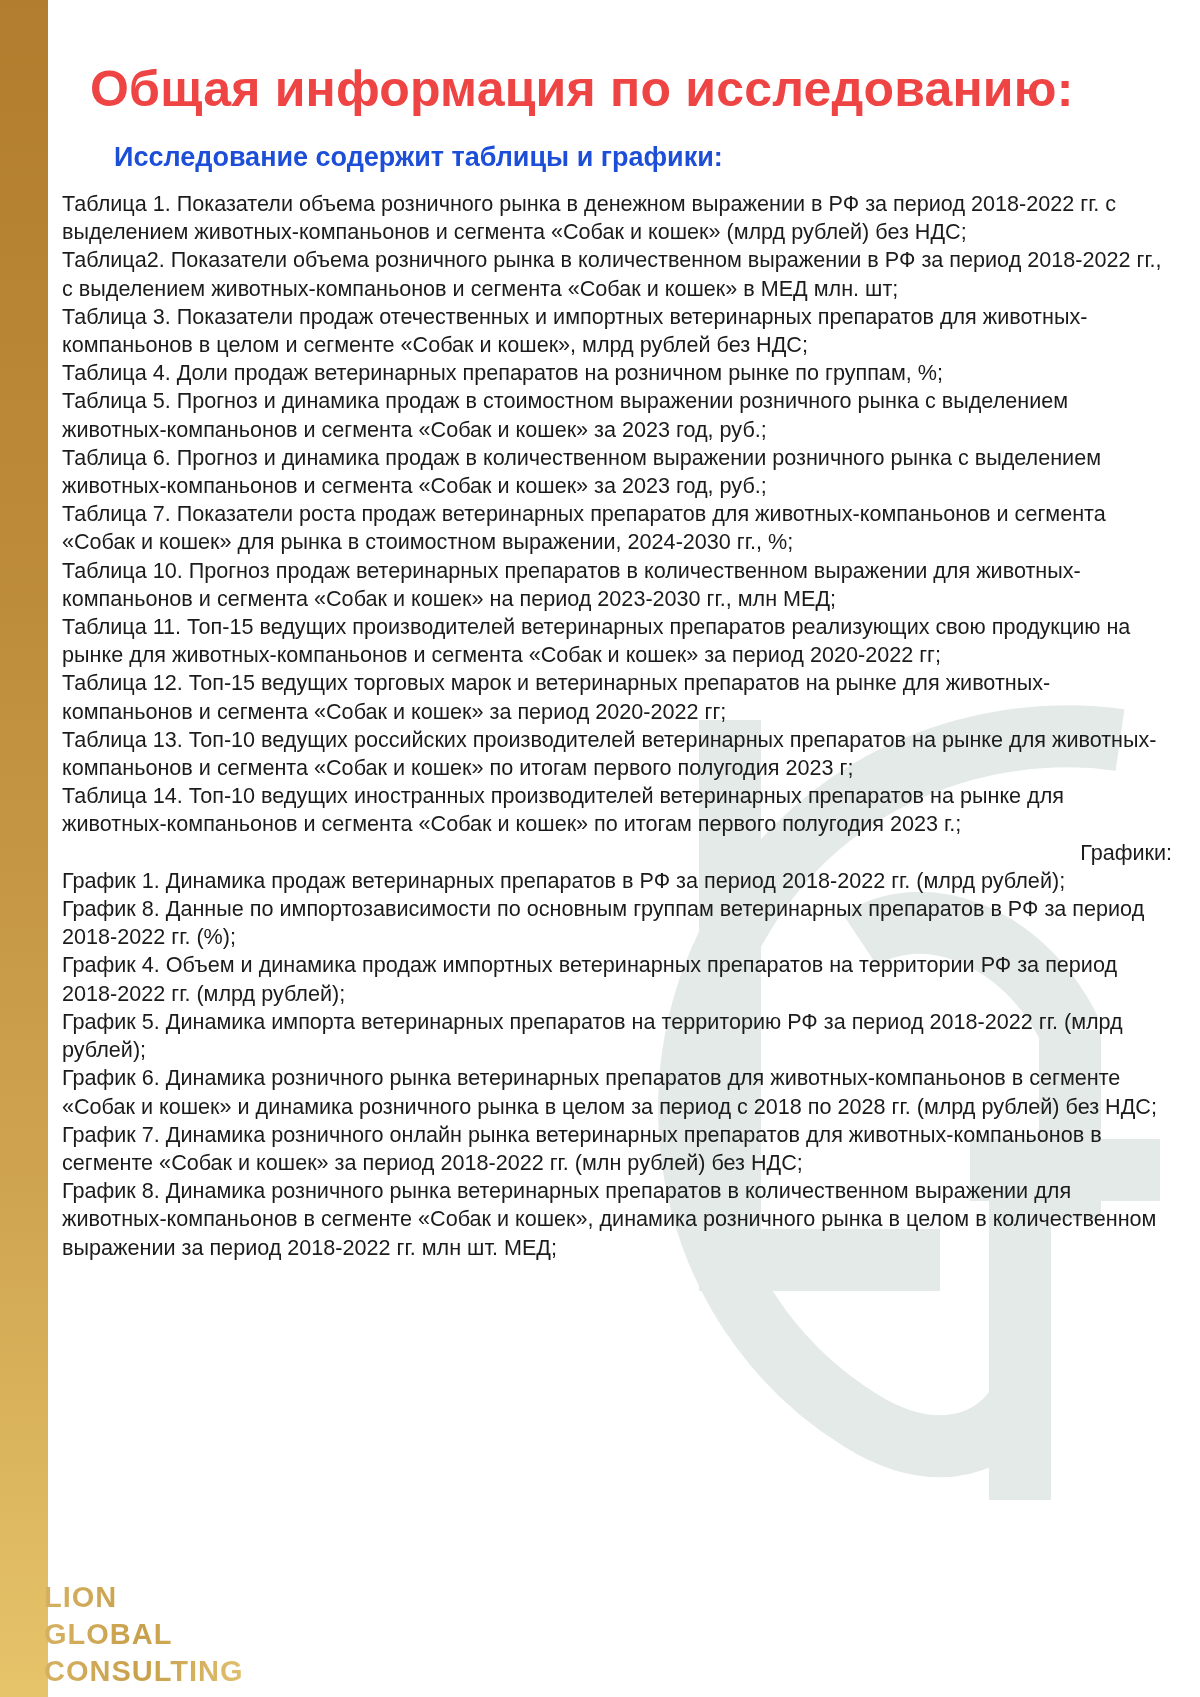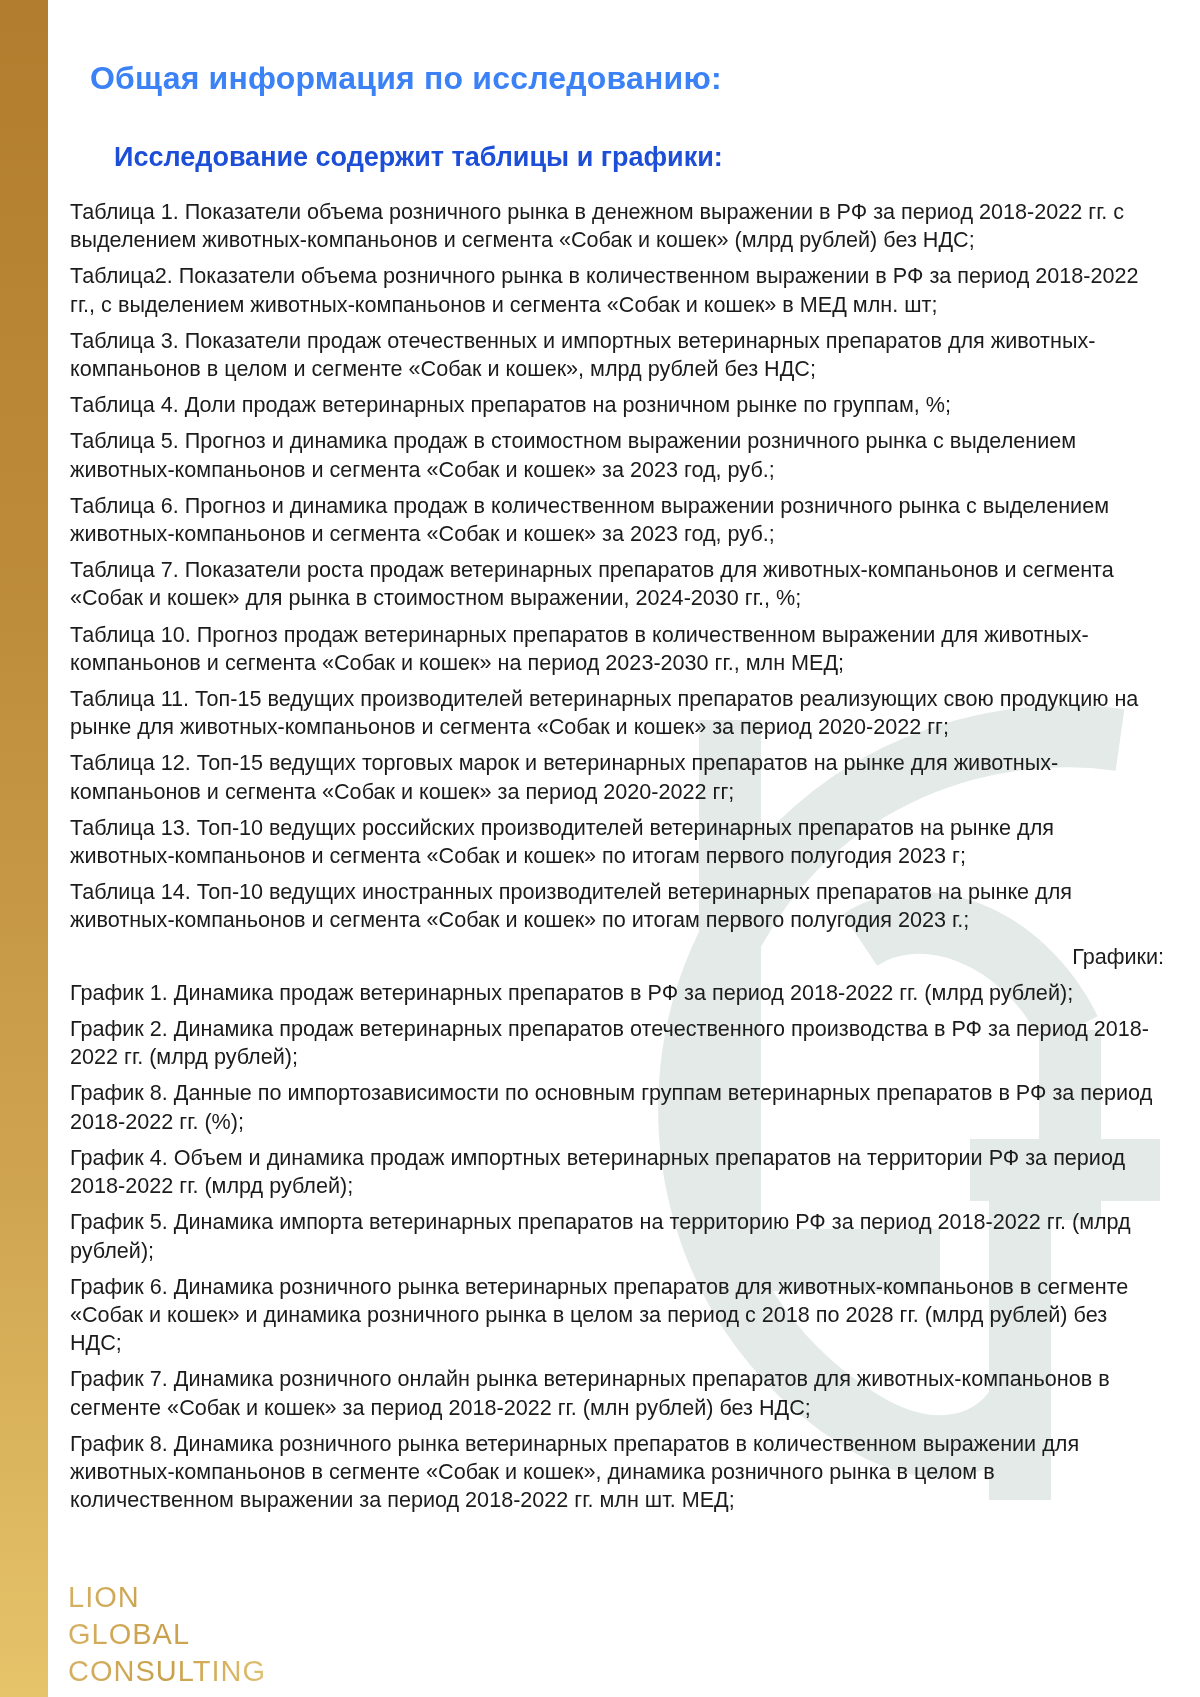--- a/index.html
+++ b/index.html
@@ -19,7 +19,7 @@
   }
   .title {
     position: absolute; left: 90px; top: 60px; margin: 0;
-    font-size: 32px; font-weight: bold; color: #3b82f6; letter-spacing: 0.2px;
+    font-size: 50px; font-weight: bold; color: #ef4444; letter-spacing: 0.2px;
   }
   .subtitle {
     position: absolute; left: 114px; top: 142px; margin: 0;

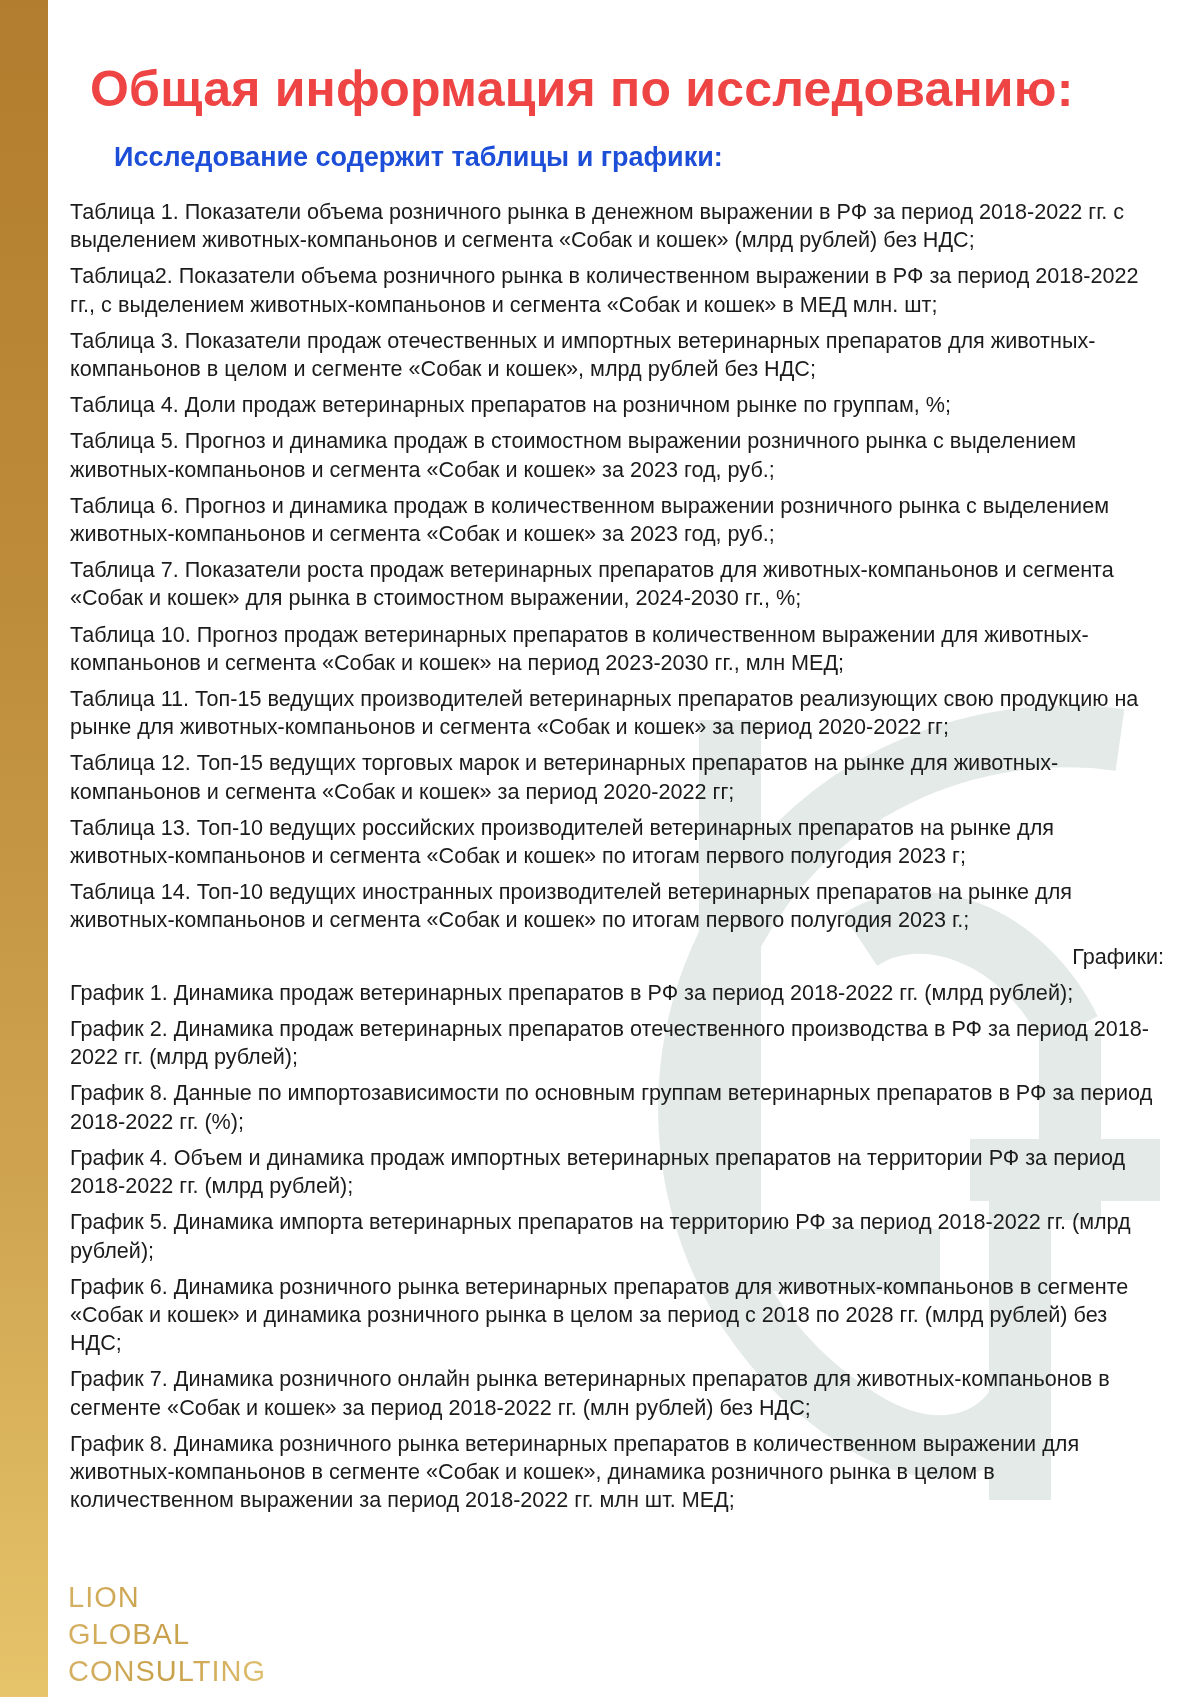--- a/index.html
+++ b/index.html
@@ -29,7 +29,7 @@
     position: absolute; left: 62px; top: 190px; width: 1110px;
     font-size: 21.6px; line-height: 28.2px; color: #1b1b1b;
   }
-  .content p { margin: 8px; }
+  .content p { margin: 0; }
   .content .section-label { padding-left: 40px; text-align: right; }
   .logo {
     position: absolute; left: 68px; top: 1579px;

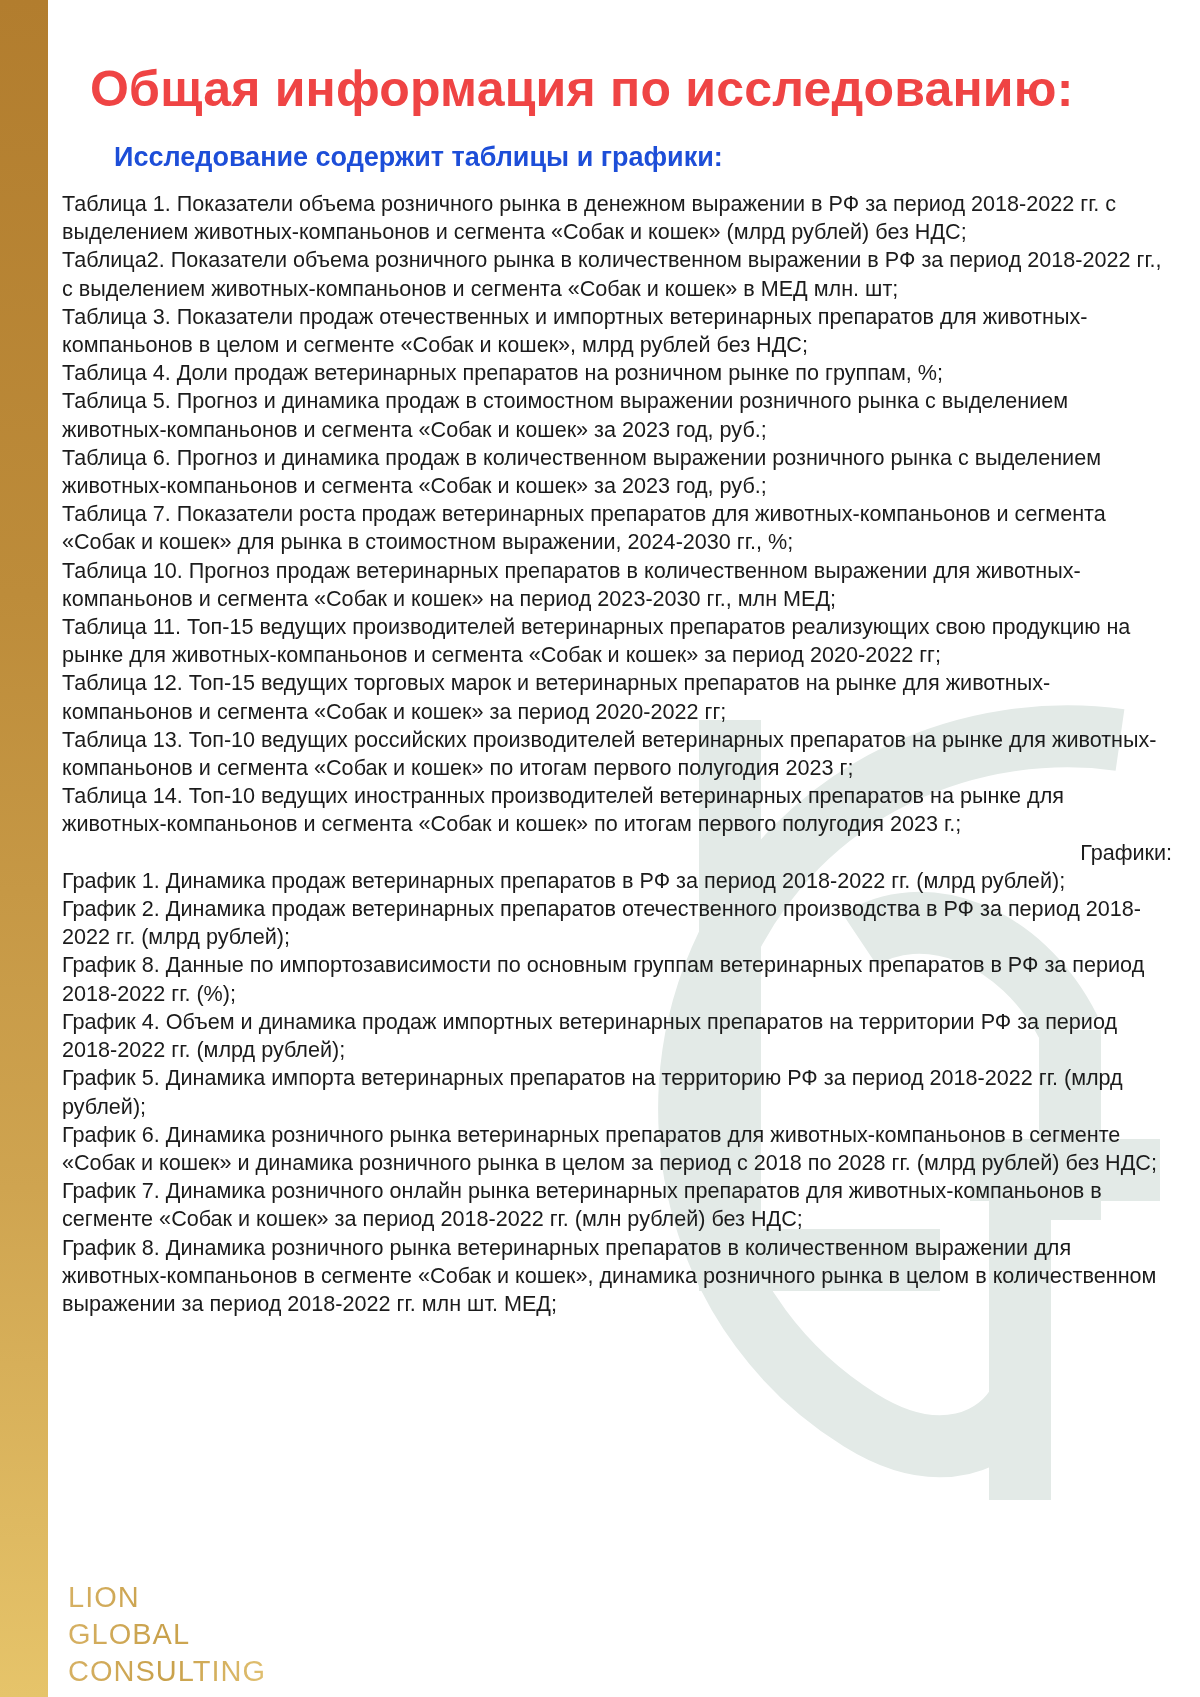--- a/index.html
+++ b/index.html
@@ -77,7 +77,6 @@
   <p class="section-label">Графики:</p>
 
   <p><span>График 1.</span> <span>Динамика продаж ветеринарных препаратов в РФ за период 2018-2022 гг. (млрд рублей);</span></p>
-  <p><span>График 2.</span> <span>Динамика продаж ветеринарных препаратов отечественного производства в РФ за период 2018-2022 гг. (млрд рублей);</span></p>
   <p><span>График 8.</span> <span>Данные по импортозависимости по основным группам ветеринарных препаратов в РФ за период 2018-2022 гг. (%);</span></p>
   <p><span>График 4.</span> <span>Объем и динамика продаж импортных ветеринарных препаратов на территории РФ за период 2018-2022 гг. (млрд рублей);</span></p>
   <p><span>График 5.</span> <span>Динамика импорта ветеринарных препаратов на территорию РФ за период 2018-2022 гг. (млрд рублей);</span></p>

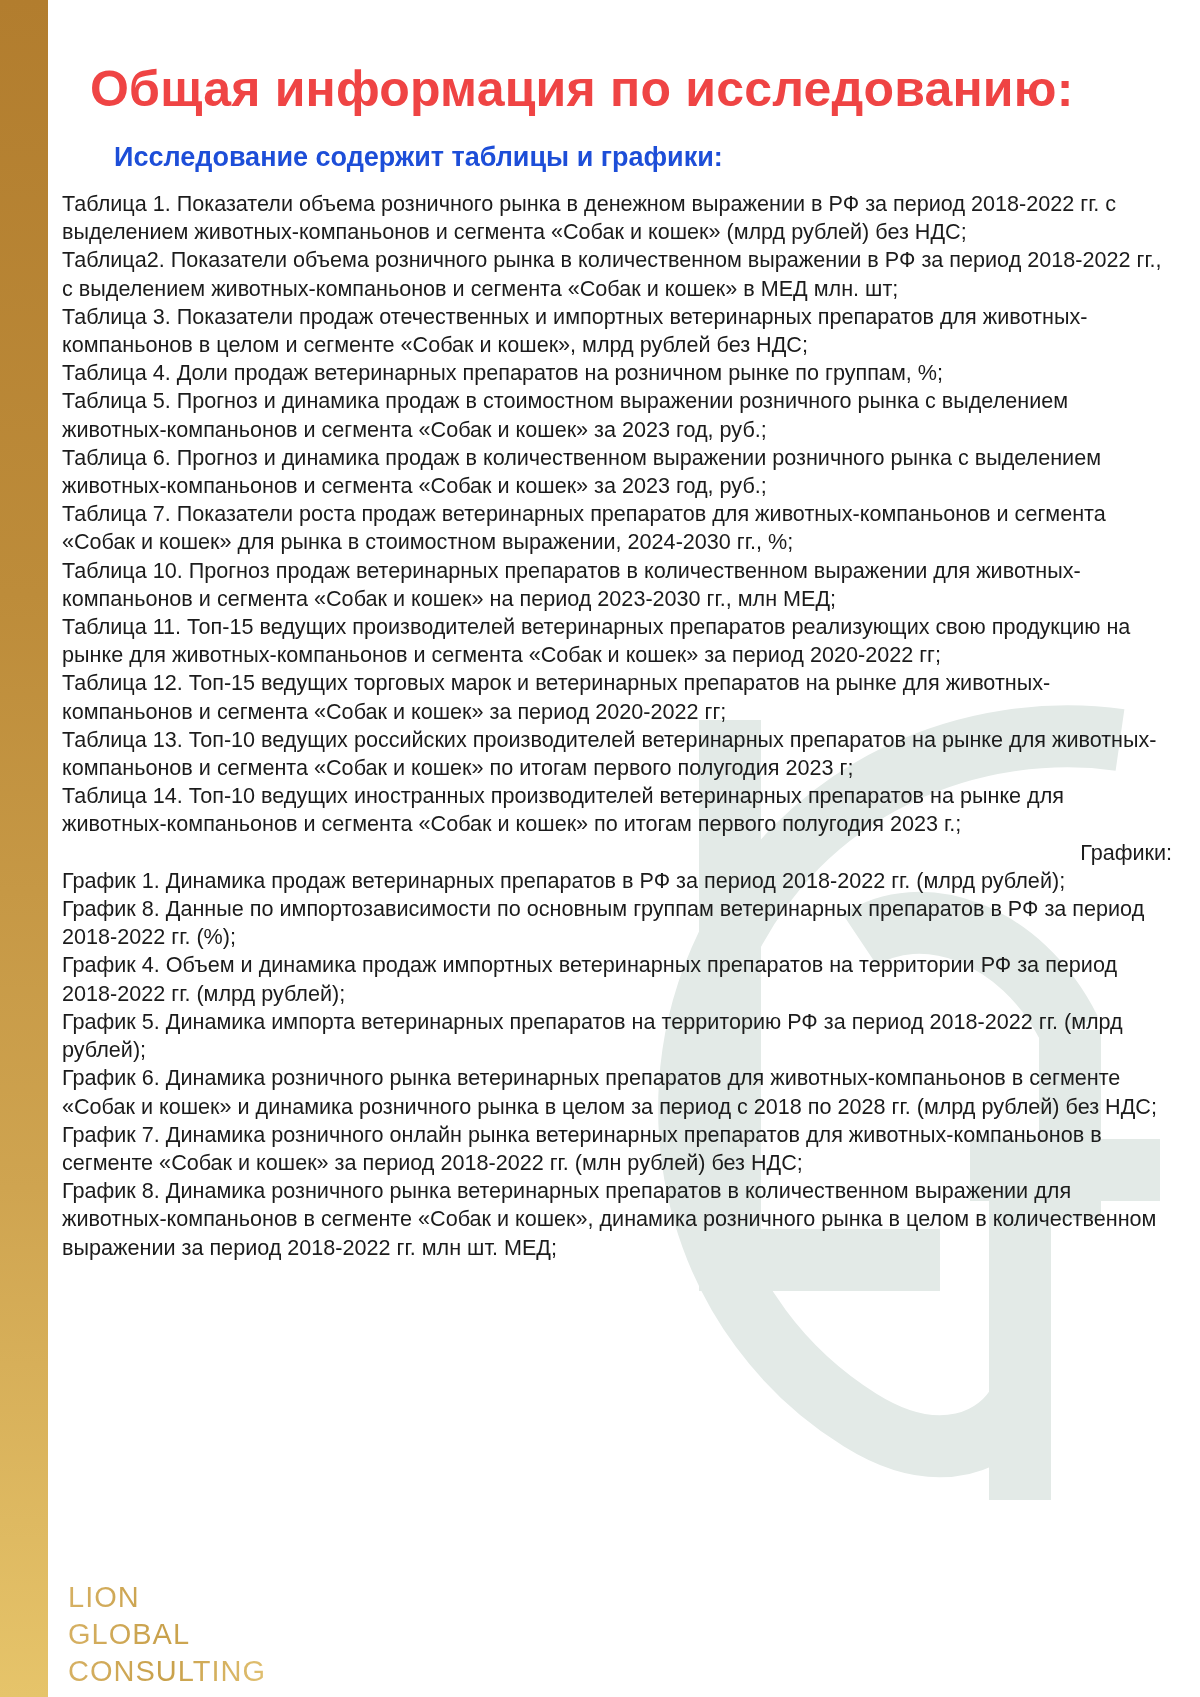--- a/index.html
+++ b/index.html
@@ -32,8 +32,8 @@
   .content p { margin: 0; }
   .content .section-label { padding-left: 40px; text-align: right; }
   .logo {
-    position: absolute; left: 68px; top: 1579px;
-    font-size: 29px; font-weight: normal; line-height: 37px; letter-spacing: 1px;
+    position: absolute; left: 44px; top: 1579px;
+    font-size: 29px; font-weight: bold; line-height: 37px; letter-spacing: 1px;
     color: #d9b45e;
     background: linear-gradient(to right, #d6b062, #c8a04a 50%, #e0bf70);
     -webkit-background-clip: text; background-clip: text;

